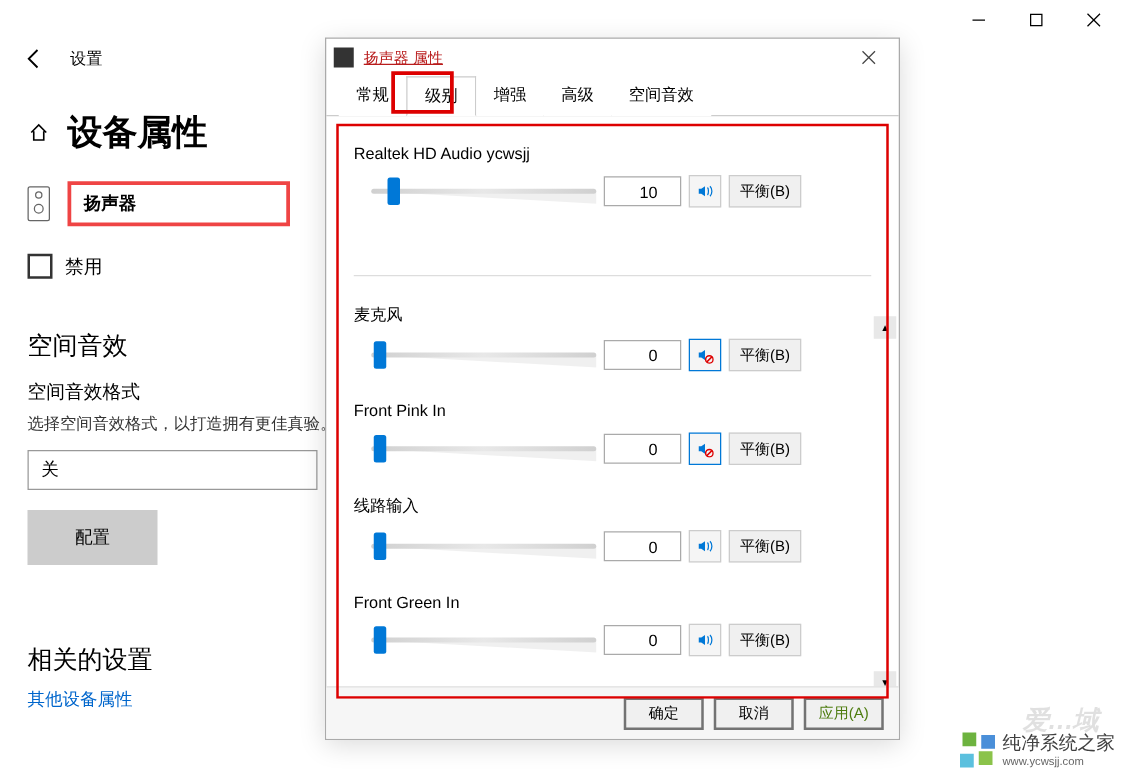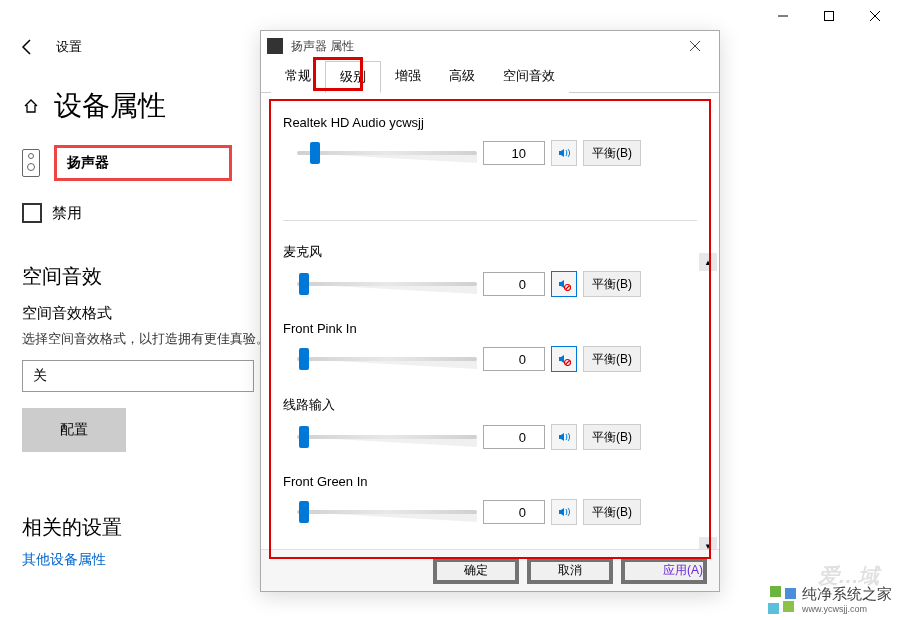--- a/index.html
+++ b/index.html
@@ -43,7 +43,7 @@
     .dialog { position: absolute; top: 30px; left: 260px; width: 460px; height: 562px; background: #fff; border: 1px solid #aaa; box-shadow: 0 4px 20px rgba(0,0,0,0.15); }
     .dialog-titlebar { height: 30px; display: flex; align-items: center; padding: 0 6px; }
     .dialog-icon { width: 16px; height: 16px; background: #333; margin-right: 8px; }
-    .dialog-title { font-size: 12px; color: #404040; flex: 1; }
+    .dialog-title { font-size: 12px; color: #b91c1c; flex: 1; text-decoration: underline; }
     .dialog-close { width: 36px; height: 26px; display: flex; align-items: center; justify-content: center; cursor: pointer; }
     
     .tab-row { display: flex; padding-left: 10px; position: relative; }

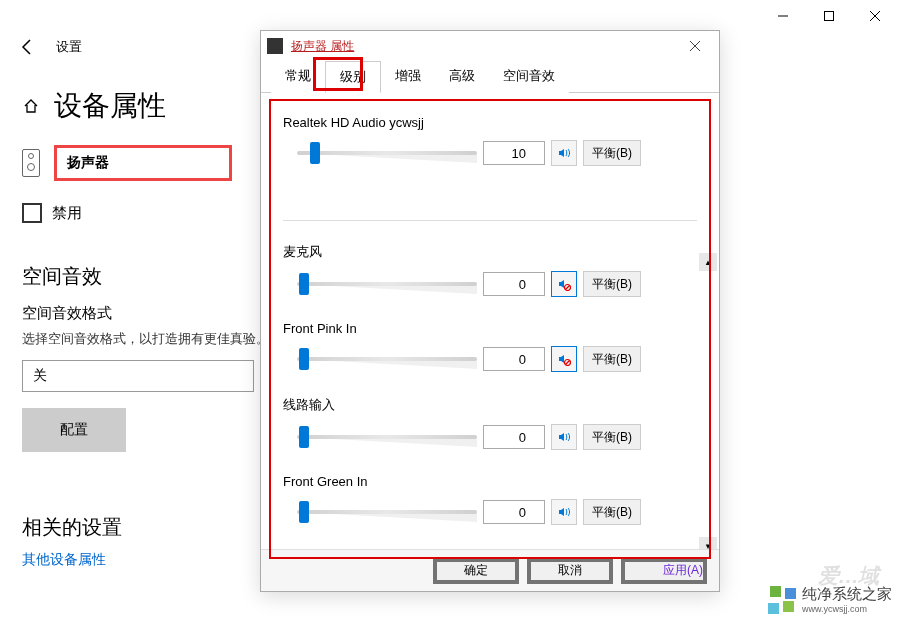--- a/index.html
+++ b/index.html
@@ -17,7 +17,7 @@
     .settings-label { font-size: 13px; color: #000; }
     .settings-title-row { display: flex; align-items: center; padding: 25px 0 20px 22px; gap: 14px; }
     .home-icon { width: 18px; height: 18px; }
-    .settings-title { font-size: 28px; font-weight: 400; }
+    .settings-title { font-size: 28px; font-weight: 700; }
     
     .device-row { display: flex; align-items: center; margin-left: 22px; gap: 14px; }
     .device-icon { width: 18px; height: 28px; border: 1px solid #666; border-radius: 2px; position: relative; }

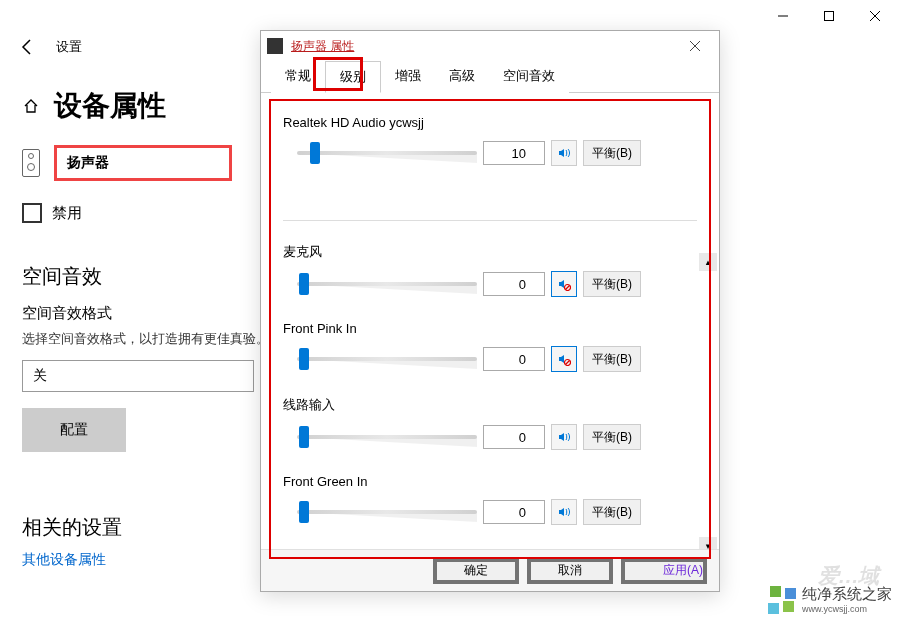--- a/index.html
+++ b/index.html
@@ -74,7 +74,7 @@
     .scrollbar-down { position: absolute; right: 2px; bottom: 4px; width: 18px; height: 18px; background: #e8e8e8; display: flex; align-items: center; justify-content: center; cursor: pointer; font-size: 9px; }
     
     .dialog-footer { position: absolute; bottom: 0; left: 0; right: 0; height: 42px; display: flex; align-items: center; justify-content: flex-end; padding: 0 12px; gap: 8px; border-top: 1px solid #e0e0e0; background: #f6f6f6; }
-    .footer-btn { width: 86px; height: 26px; border: 4px solid #737373; background: #f0f0f0; font-size: 12px; cursor: pointer; }
+    .footer-btn { width: 64px; height: 26px; border: 2px solid #737373; background: #f0f0f0; font-size: 12px; cursor: pointer; }
     .footer-btn.disabled { color: #6d28d9; cursor: default; text-align: right; }
     
     .watermark { position: absolute; bottom: 6px; right: 6px; display: flex; align-items: center; gap: 6px; }

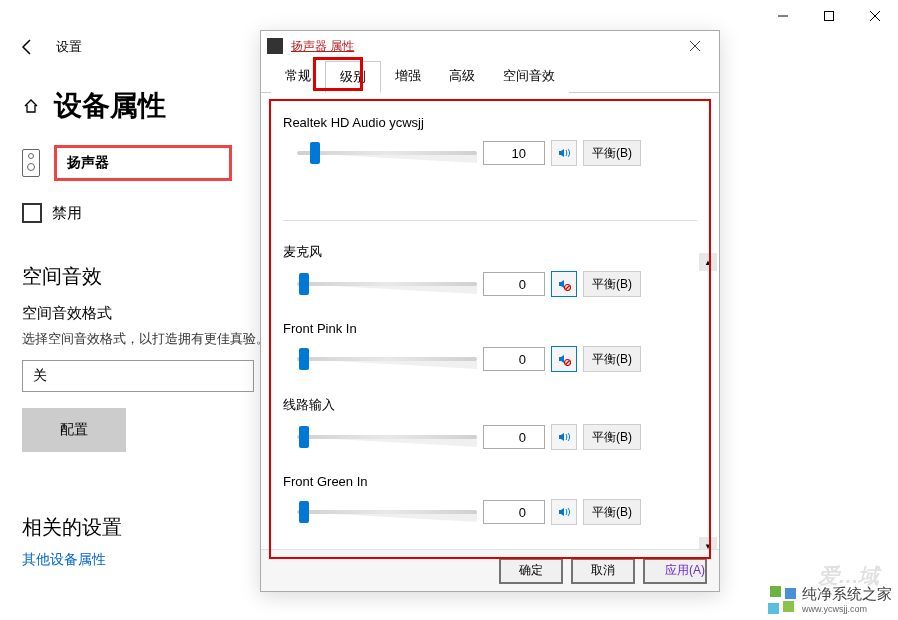--- a/index.html
+++ b/index.html
@@ -75,7 +75,7 @@
     
     .dialog-footer { position: absolute; bottom: 0; left: 0; right: 0; height: 42px; display: flex; align-items: center; justify-content: flex-end; padding: 0 12px; gap: 8px; border-top: 1px solid #e0e0e0; background: #f6f6f6; }
     .footer-btn { width: 64px; height: 26px; border: 2px solid #737373; background: #f0f0f0; font-size: 12px; cursor: pointer; }
-    .footer-btn.disabled { color: #6d28d9; cursor: default; text-align: right; }
+    .footer-btn.disabled { color: #4d7c0f; cursor: default; }
     
     .watermark { position: absolute; bottom: 6px; right: 6px; display: flex; align-items: center; gap: 6px; }
     .wm-squares { position: relative; width: 28px; height: 28px; }

